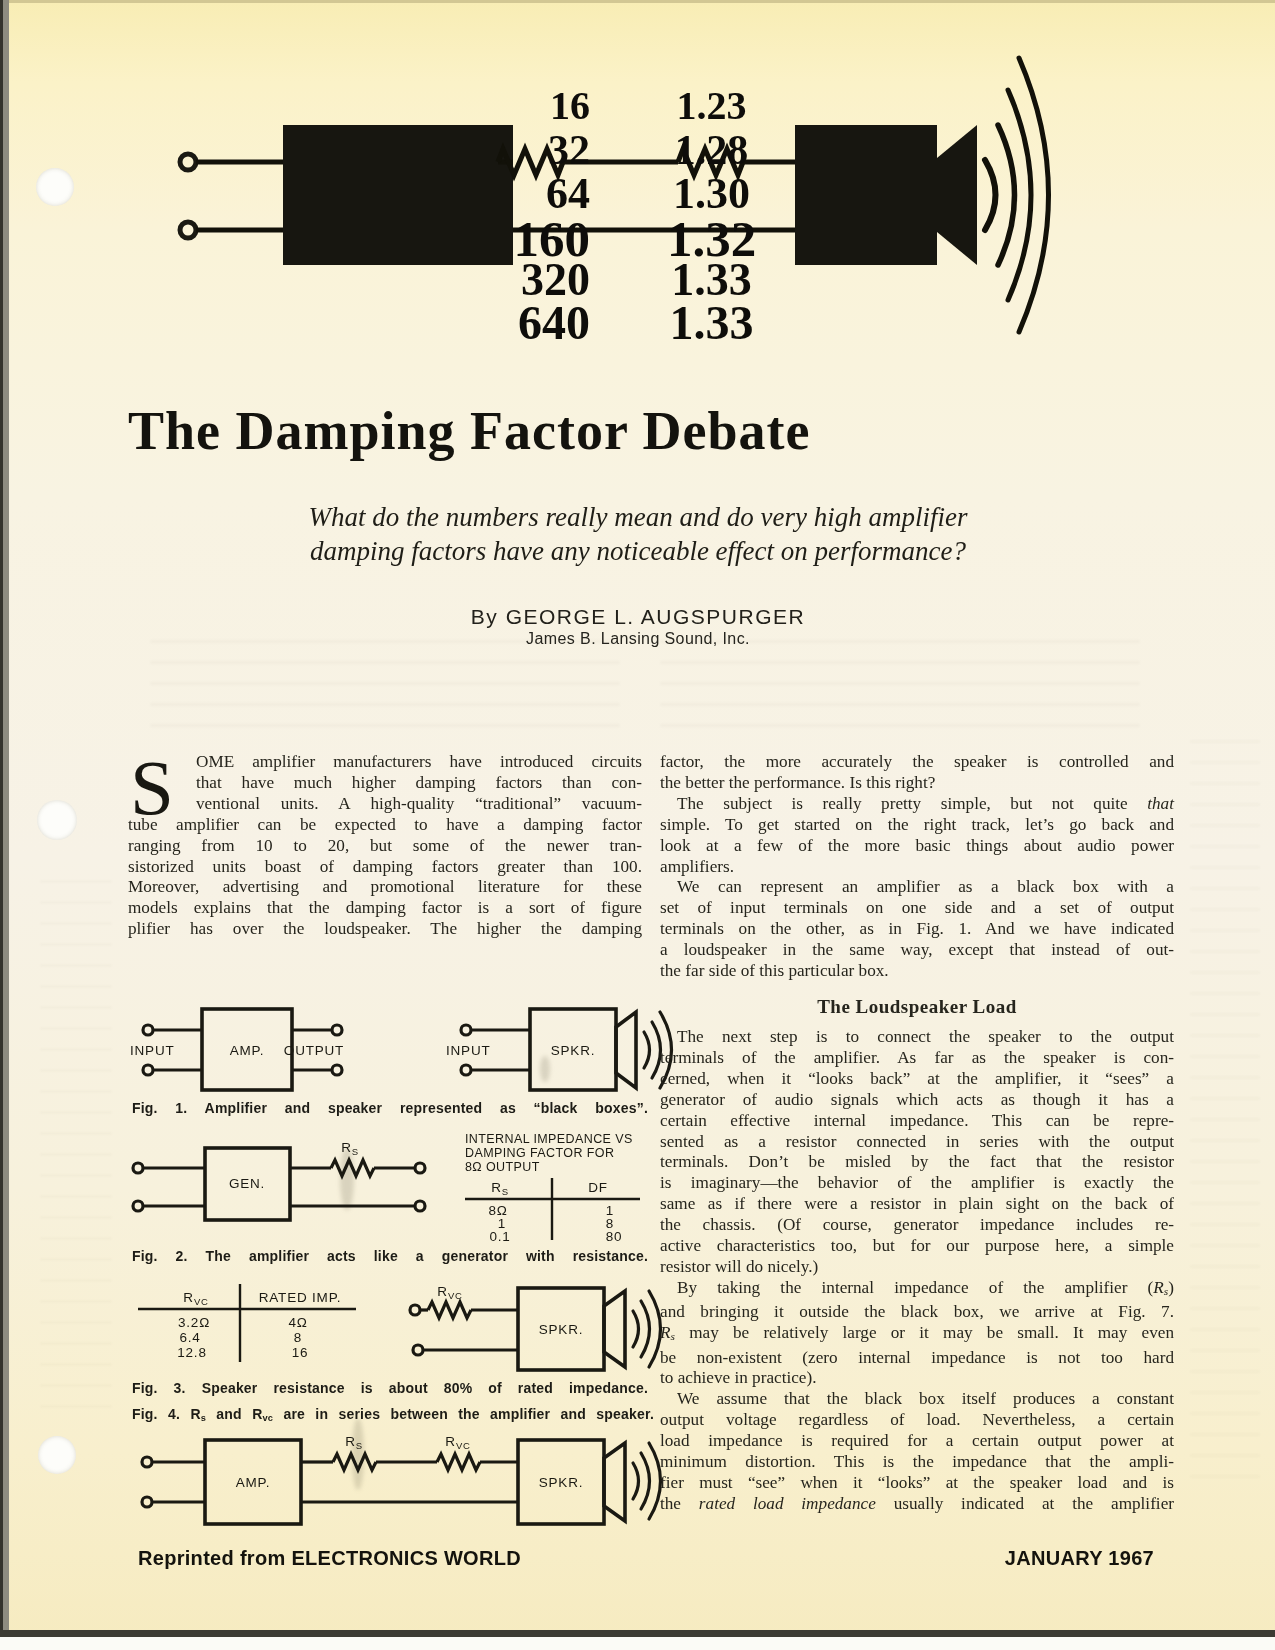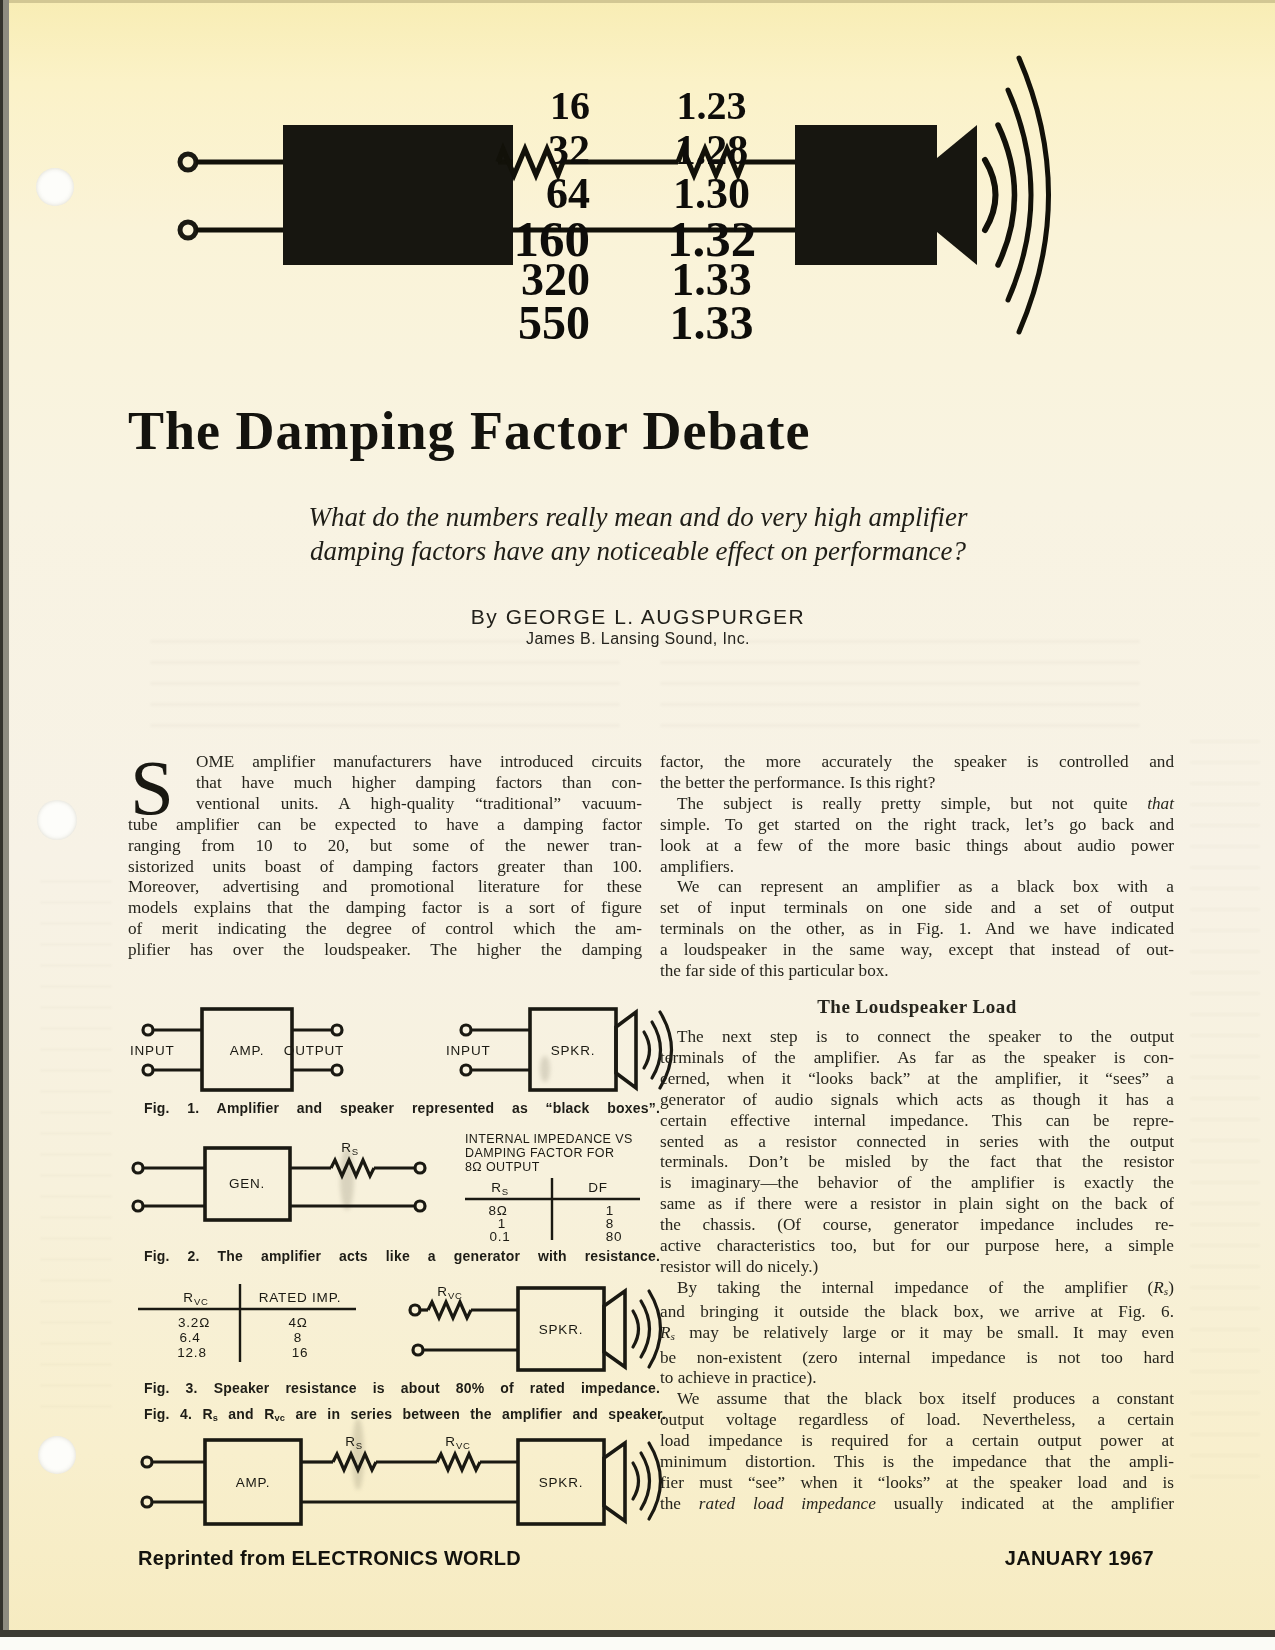--- a/index.html
+++ b/index.html
@@ -120,7 +120,7 @@
     <span class="hv">1.33</span>
   </div>
   <div class="hrow" style="top:299px;font-size:48px;">
-    <span class="hn">550</span>
+    <span class="hn">640</span>
     <span class="hv">1.33</span>
   </div>
 

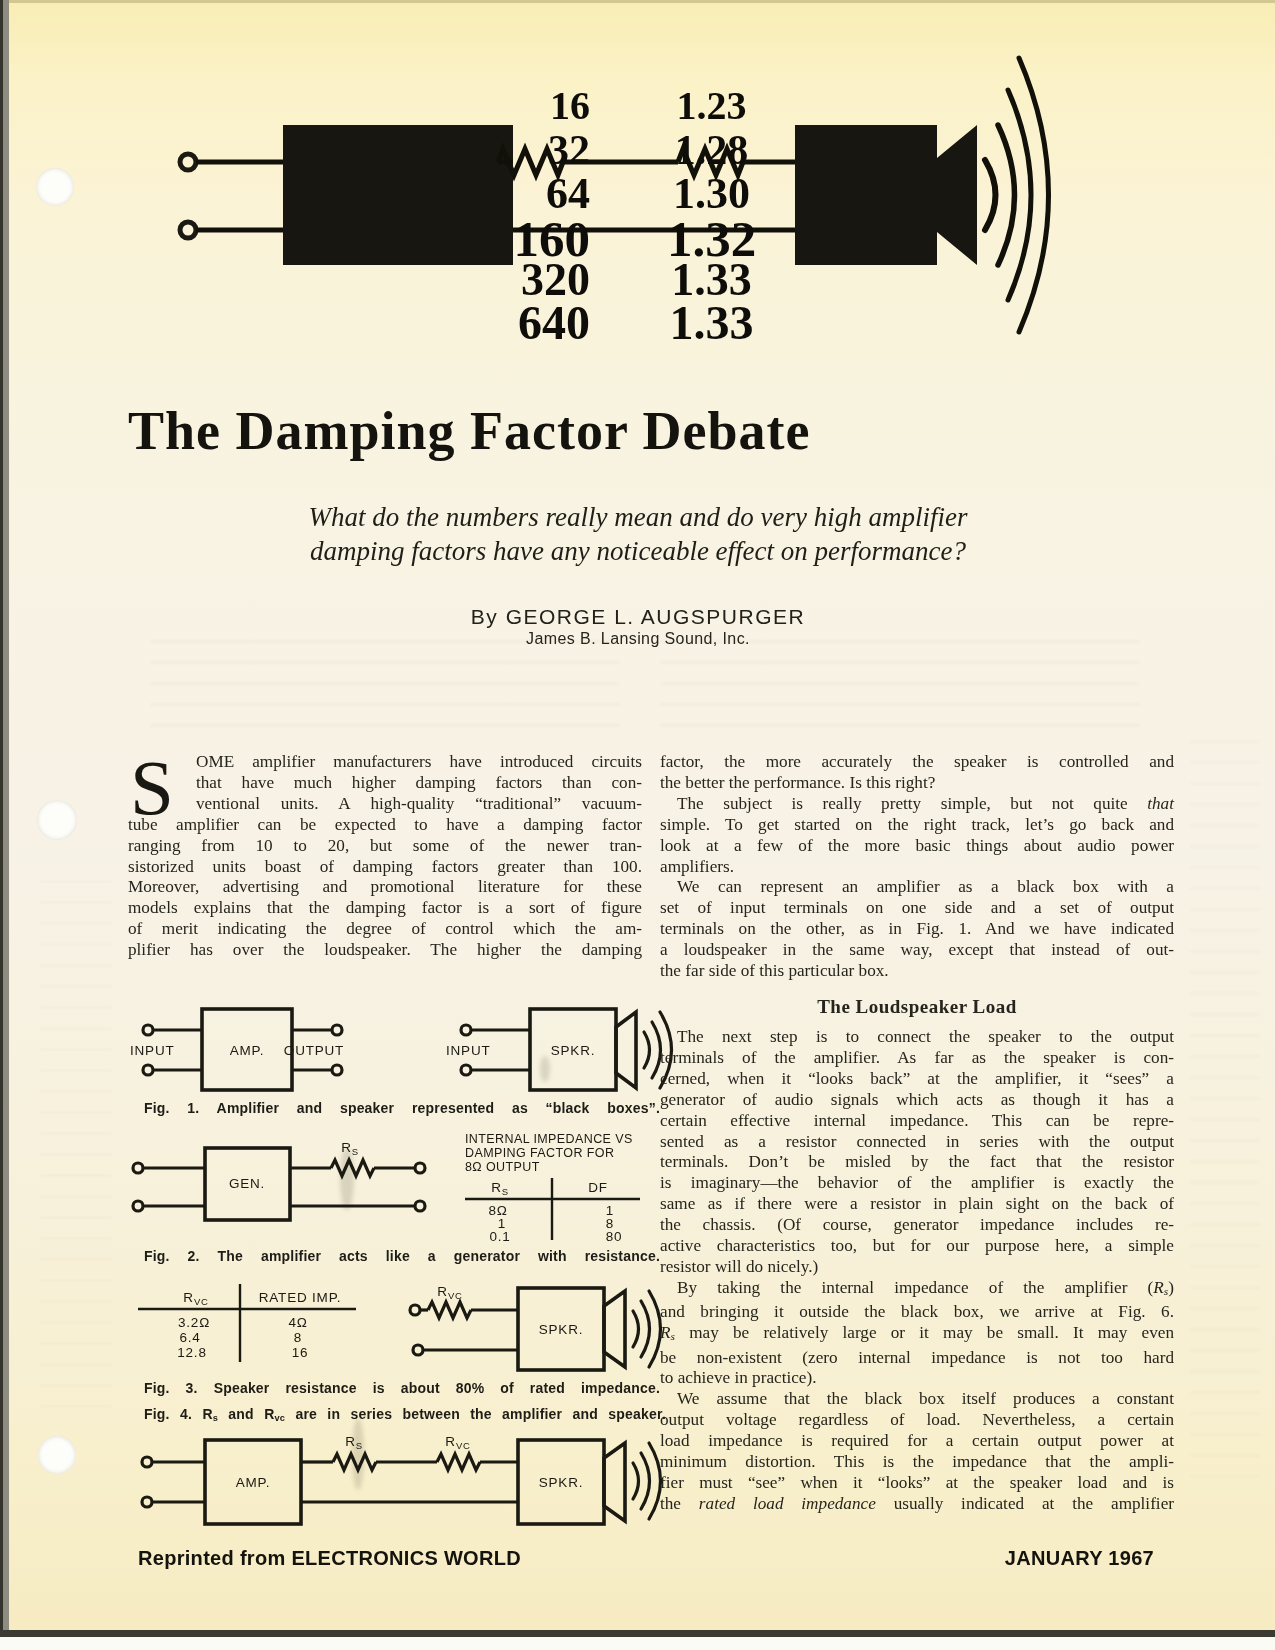--- a/index.html
+++ b/index.html
@@ -141,7 +141,6 @@
       <div class="ln">sistorized units boast of damping factors greater than 100.</div>
       <div class="ln">Moreover, advertising and promotional literature for these</div>
       <div class="ln">models explains that the damping factor is a sort of figure</div>
-      <div class="ln">of merit indicating the degree of control which the am-</div>
       <div class="ln">plifier has over the loudspeaker. The higher the damping</div>
     </div>
   <div class="drop" style="left:130px;top:756px;position:absolute;">S</div>

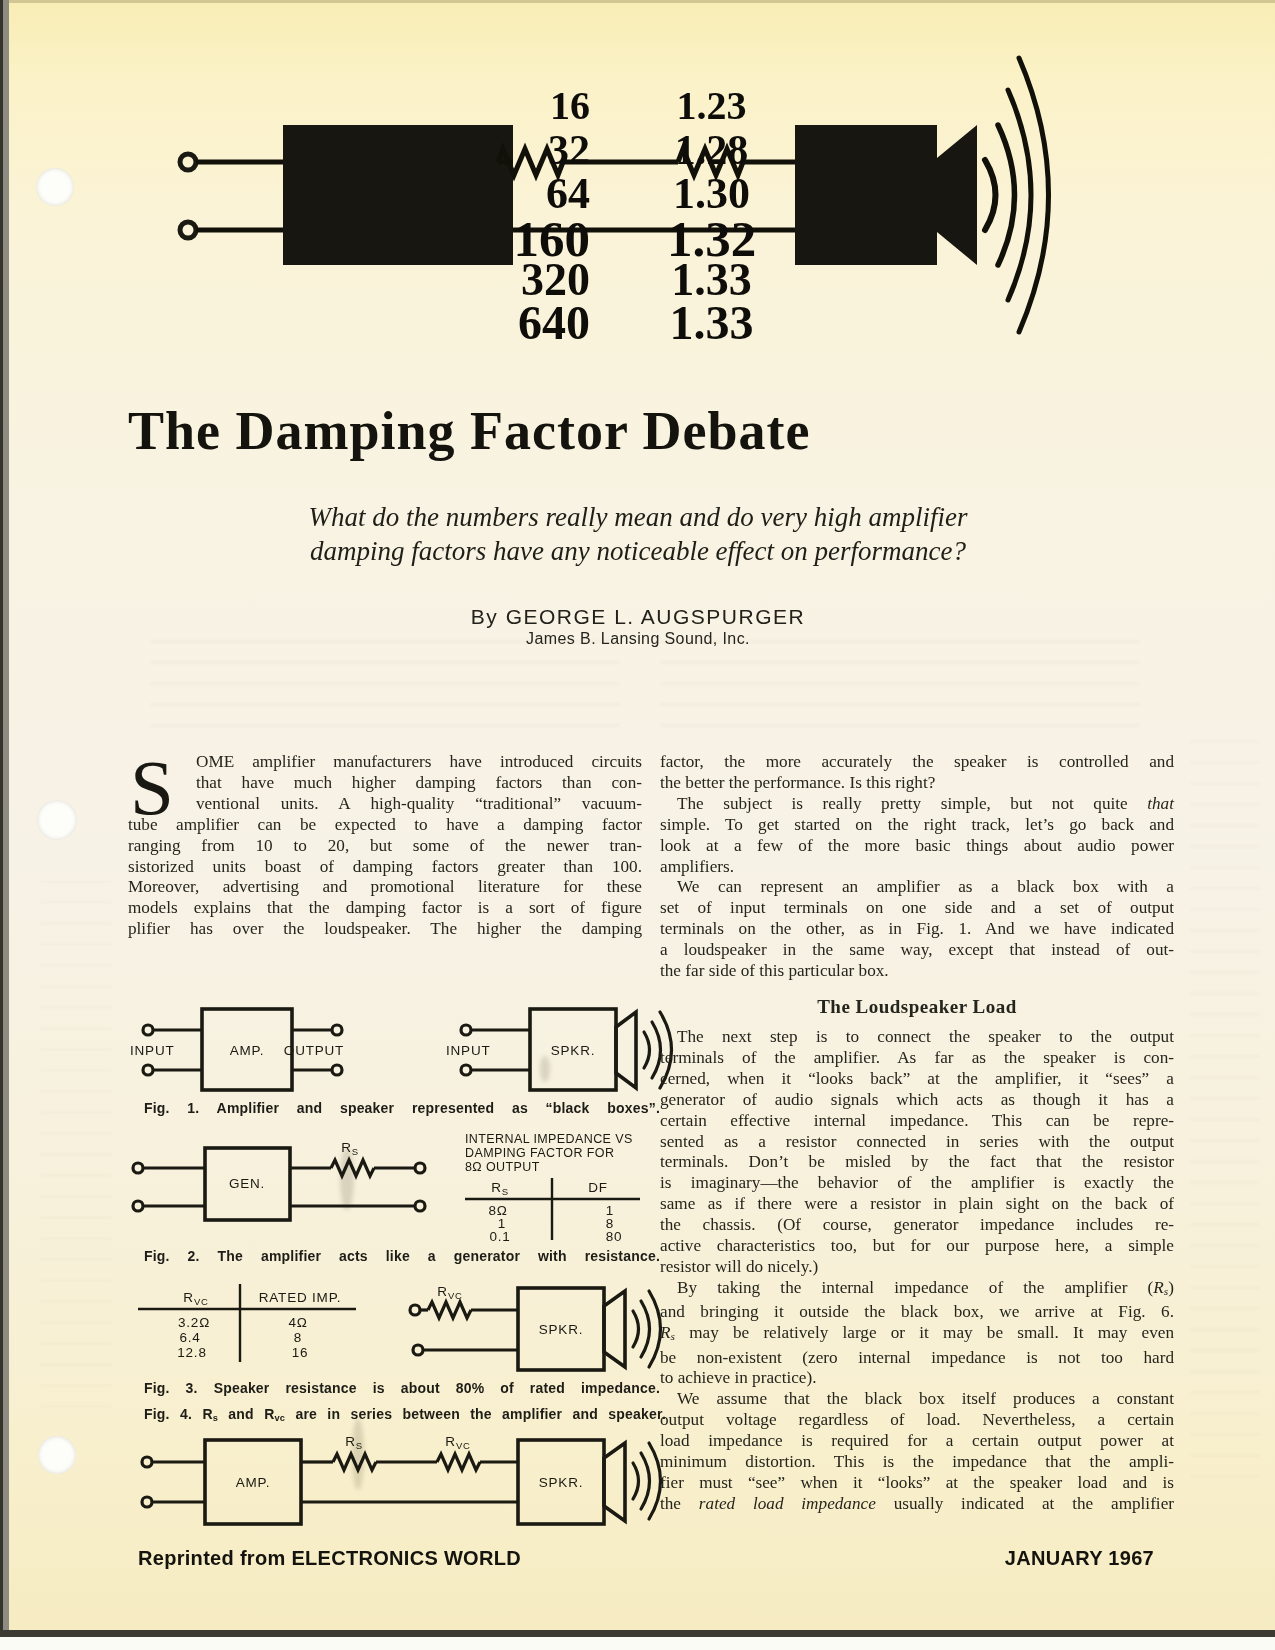--- a/index.html
+++ b/index.html
@@ -45,7 +45,7 @@
     margin:15px 0 10px;letter-spacing:.5px;text-align-last:center;}
   
   .figsvg{position:absolute;}
-  .figcap{position:absolute;left:144px;width:516px;
+  .figcap{position:absolute;left:132px;width:516px;
     font:bold 14px/17px "Liberation Sans",sans-serif;color:#1d1c16;
     word-spacing:3px;letter-spacing:.2px;text-align:justify;text-align-last:justify;}
   svg .dln{stroke:#1a1912;stroke-width:3.2;fill:none;}

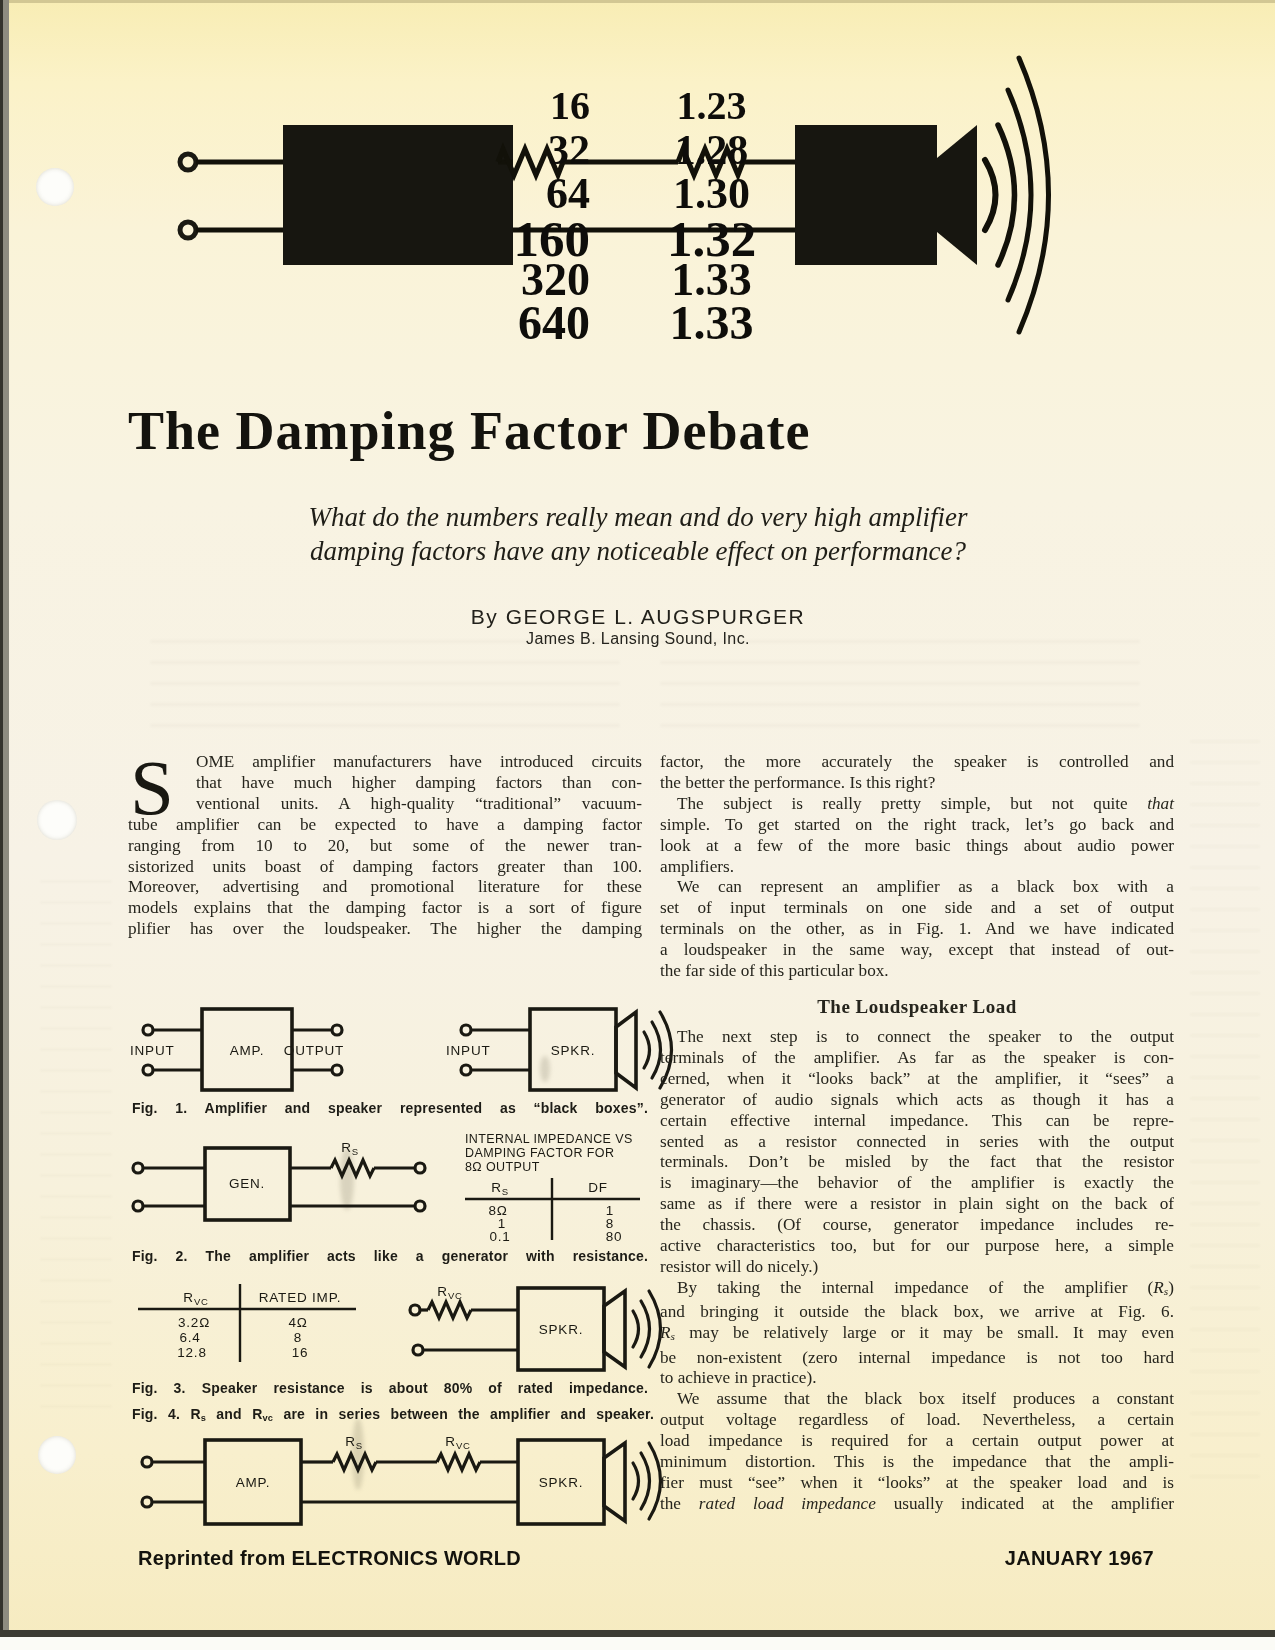--- a/index.html
+++ b/index.html
@@ -293,7 +293,7 @@
       </div>
     <div>
         <div class="ln ind"><span>By taking the internal impedance of the amplifier (</span><span class="it">R</span><span class="it sb">s</span><span>)</span></div>
-        <div class="ln">and bringing it outside the black box, we arrive at Fig. 6.</div>
+        <div class="ln">and bringing it outside the black box, we arrive at Fig. 7.</div>
         <div class="ln"><span class="it">R</span><span class="it sb">s</span><span> may be relatively large or it may be small. It may even</span></div>
         <div class="ln">be non-existent (zero internal impedance is not too hard</div>
         <div class="ln lnl">to achieve in practice).</div>

